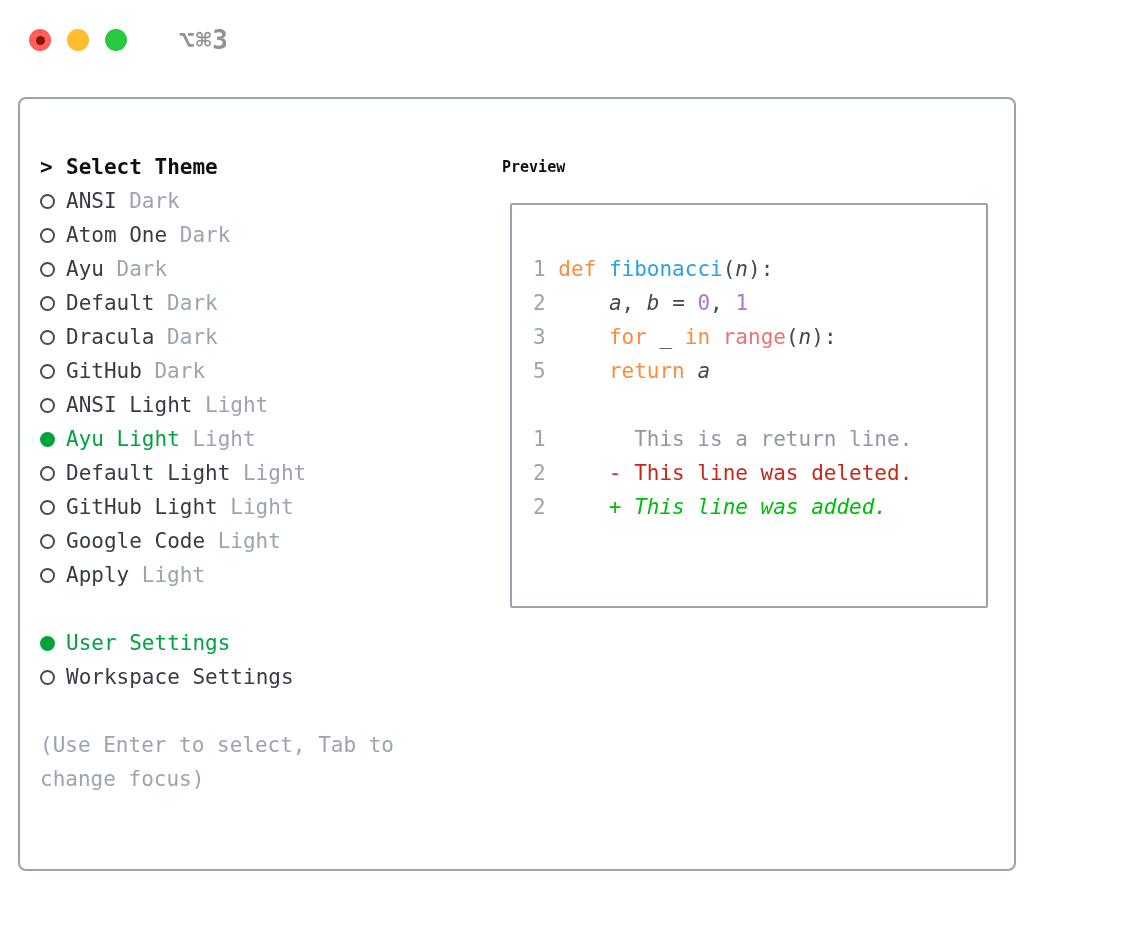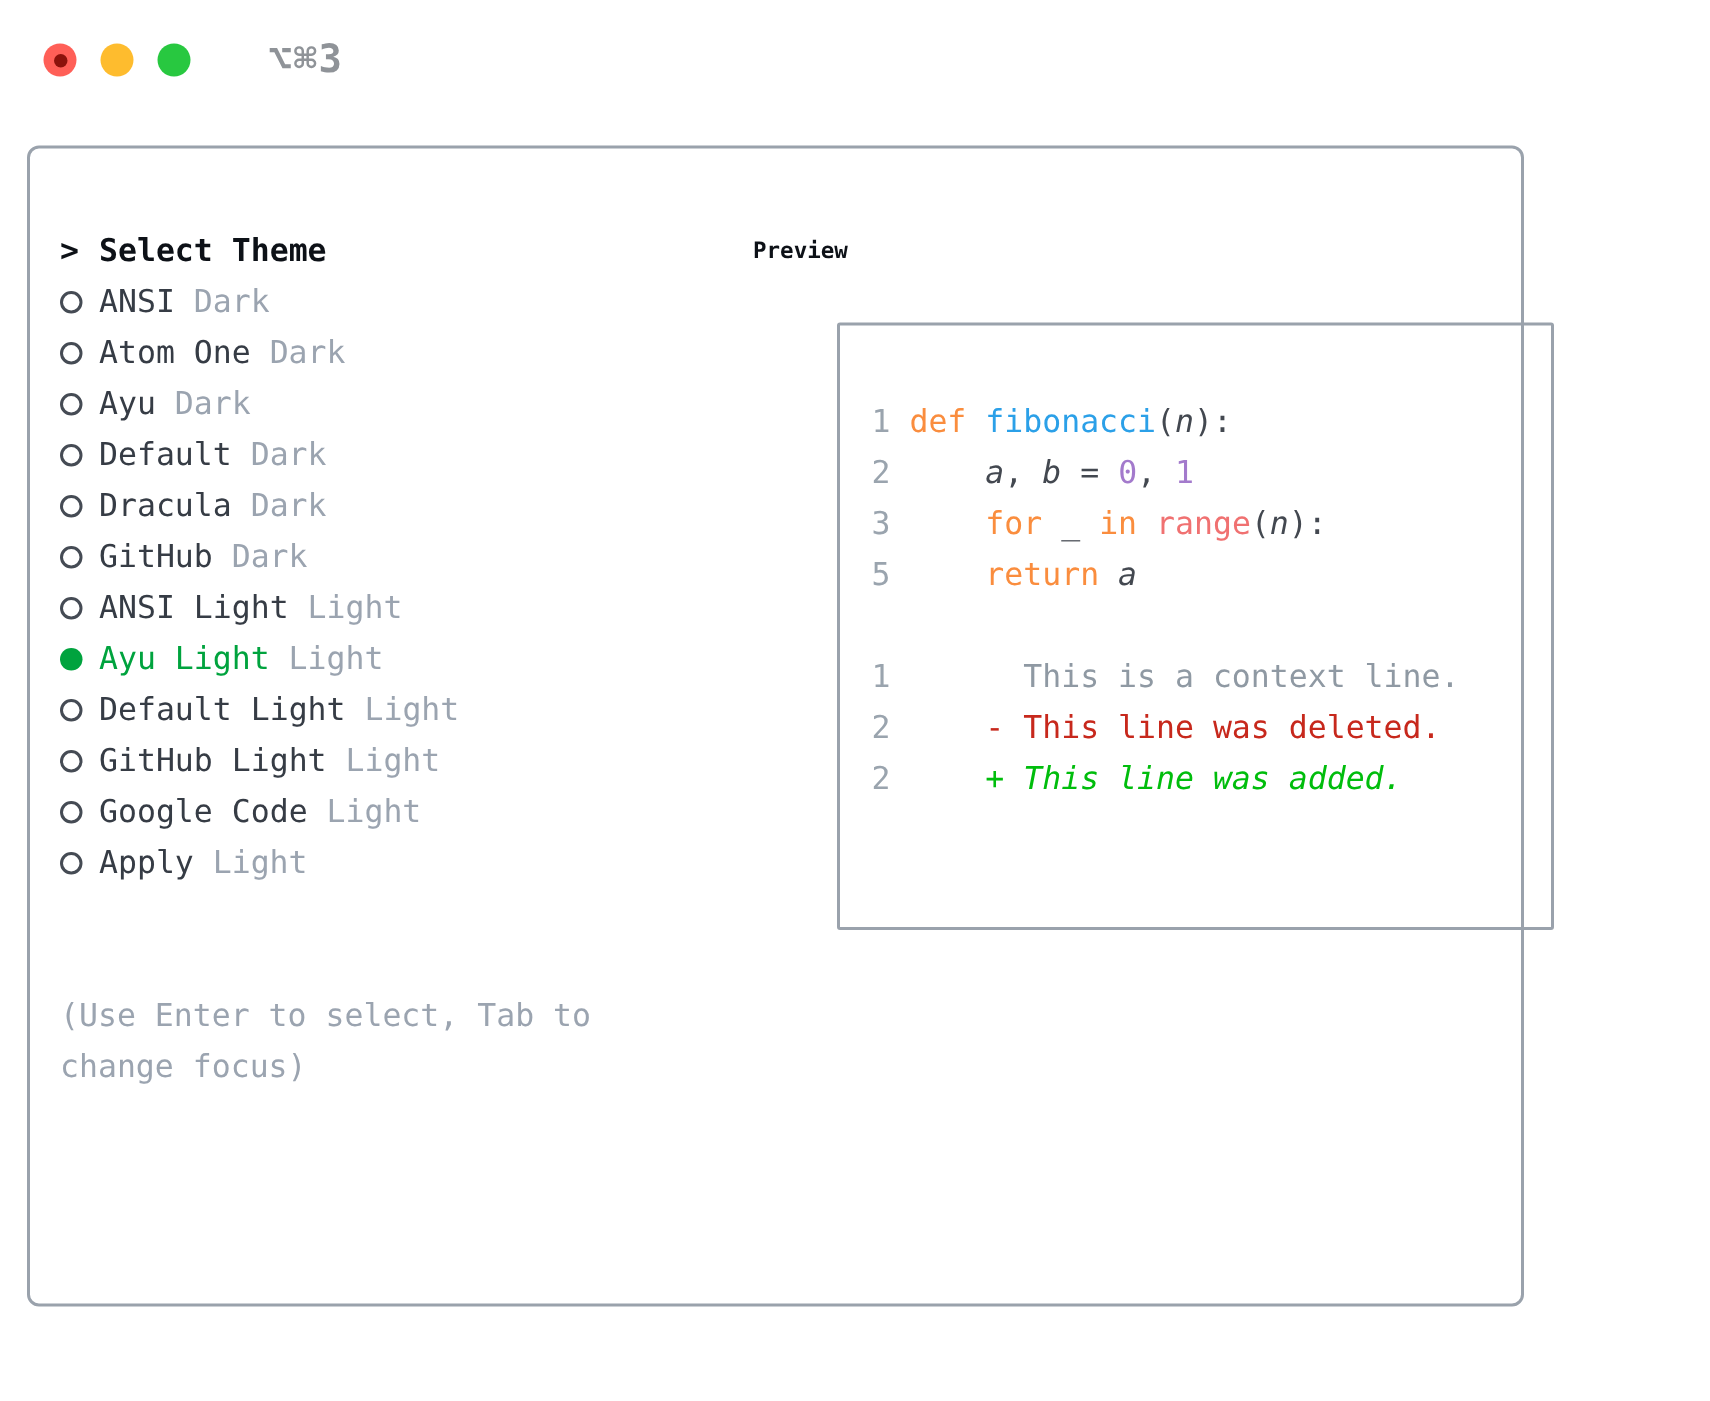--- a/index.html
+++ b/index.html
@@ -37,8 +37,8 @@
   
   .preview-label{position:absolute;left:482px;top:51px;height:34px;display:flex;align-items:center;
     font-size:15px;font-weight:bold;color:var(--header_text);}
-  .preview-box{position:absolute;left:490px;top:116px;width:478px;height:405px;
-    border:2px solid var(--panel_border);border-radius:2px;box-sizing:border-box;margin-left:48px;}
+  .preview-box{position:absolute;left:490px;top:104px;width:478px;height:405px;
+    border:2px solid var(--panel_border);border-radius:2px;box-sizing:border-box;}
   .code{position:absolute;left:21px;top:47px;font-size:21px;}
   .code-line{height:34px;line-height:34px;white-space:pre;}
   .tok-ln{color:var(--line_number);}

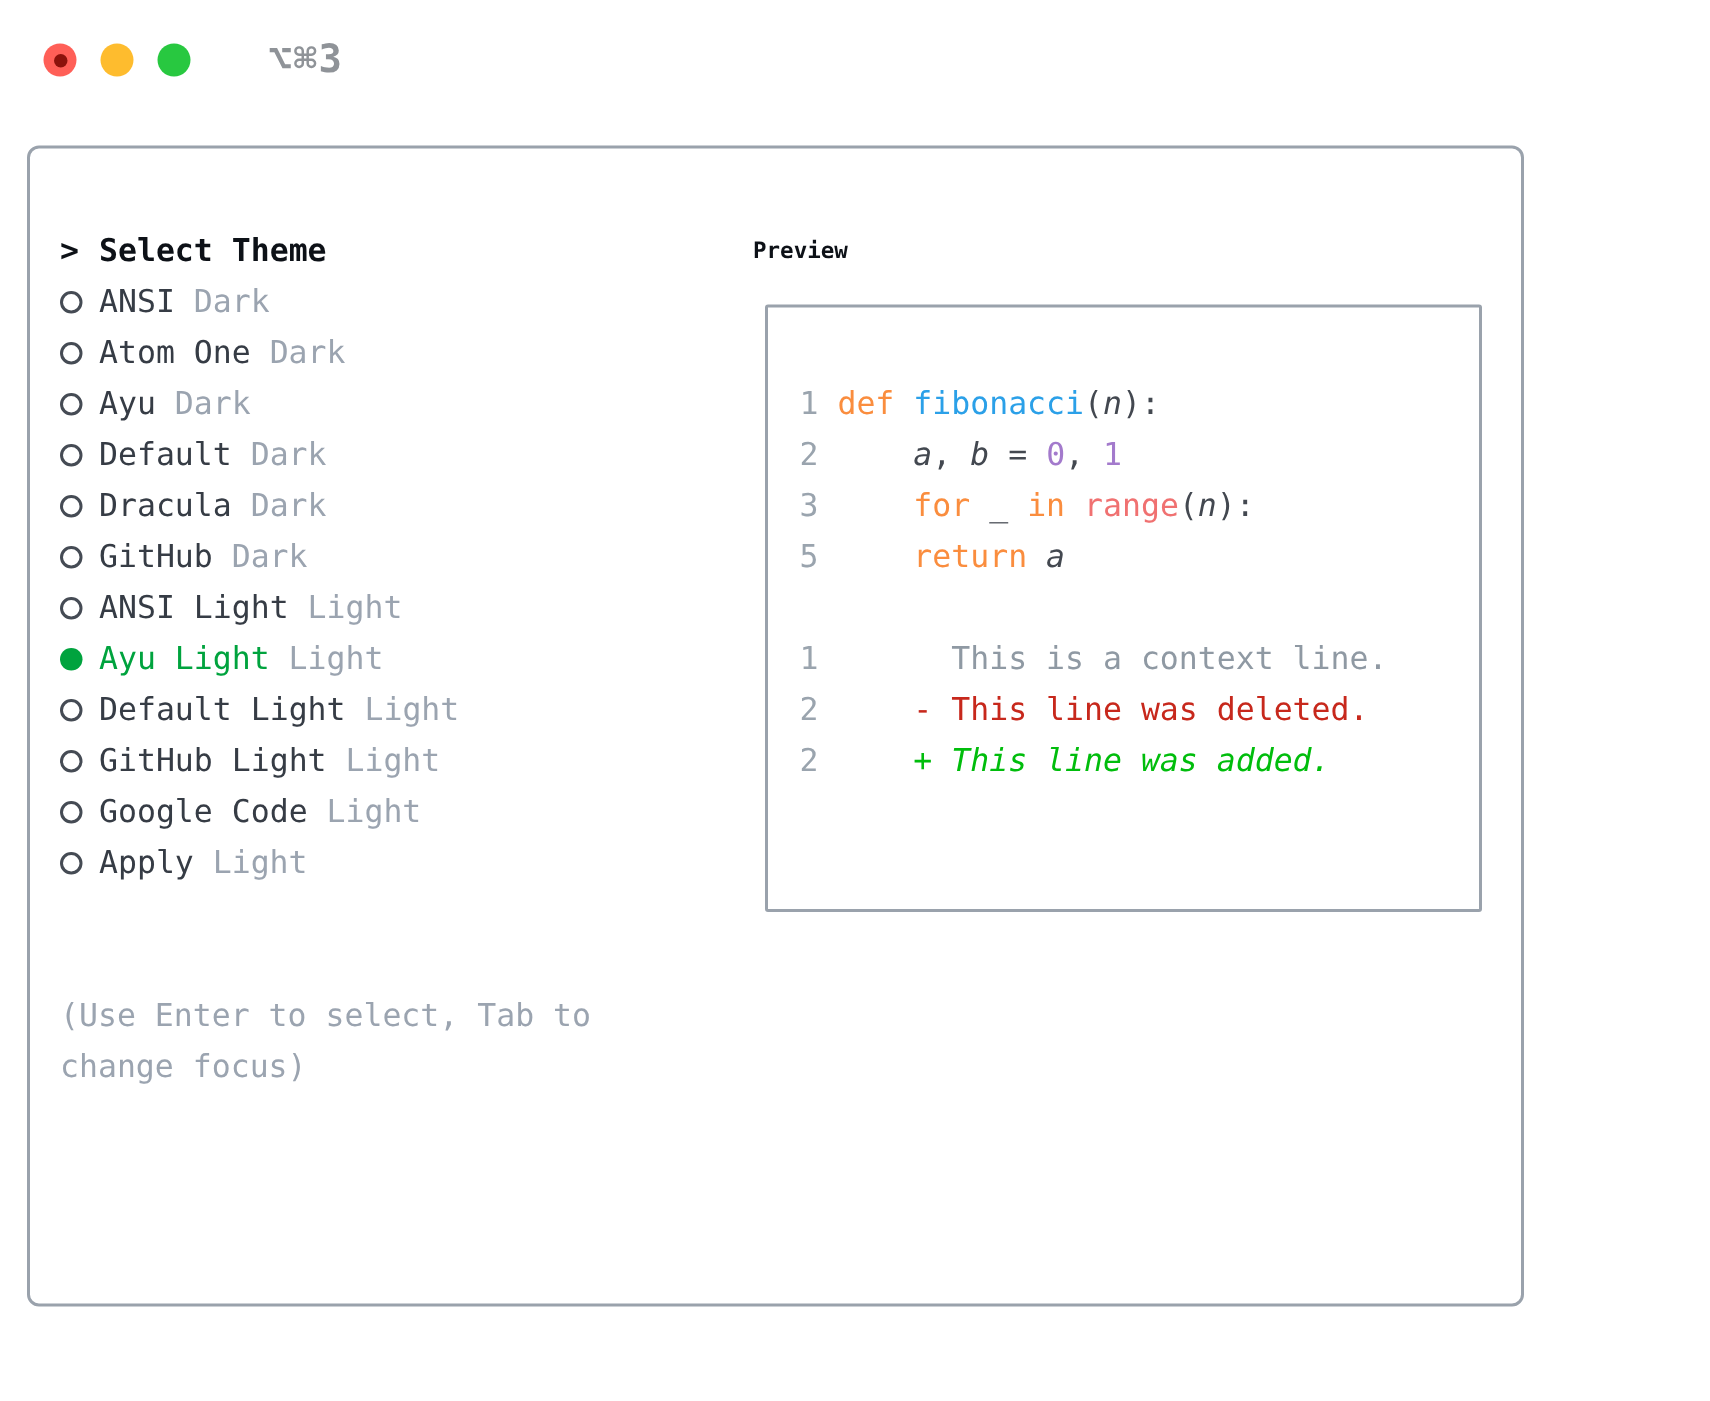--- a/index.html
+++ b/index.html
@@ -101,7 +101,7 @@
           <div class="code-line"><span class="tok-ln">3 </span><span class="tok-pl">    </span><span class="tok-kw">for</span><span class="tok-pl"> _ </span><span class="tok-kw">in</span><span class="tok-pl"> </span><span class="tok-ca">range</span><span class="tok-pl">(</span><span class="tok-va">n</span><span class="tok-pl">):</span></div>
           <div class="code-line"><span class="tok-ln">5 </span><span class="tok-pl">    </span><span class="tok-kw">return</span><span class="tok-pl"> </span><span class="tok-va">a</span></div>
           <div class="code-line"></div>
-          <div class="code-line"><span class="tok-ln">1 </span><span class="tok-ctx">      This is a context line.</span></div>
+          <div class="code-line"><span class="tok-ln">1 </span><span class="tok-ctx">      This is a return line.</span></div>
           <div class="code-line"><span class="tok-ln">2 </span><span class="tok-del">    - This line was deleted.</span></div>
           <div class="code-line"><span class="tok-ln">2 </span><span class="tok-add">    + This line was added.</span></div>
         </div>

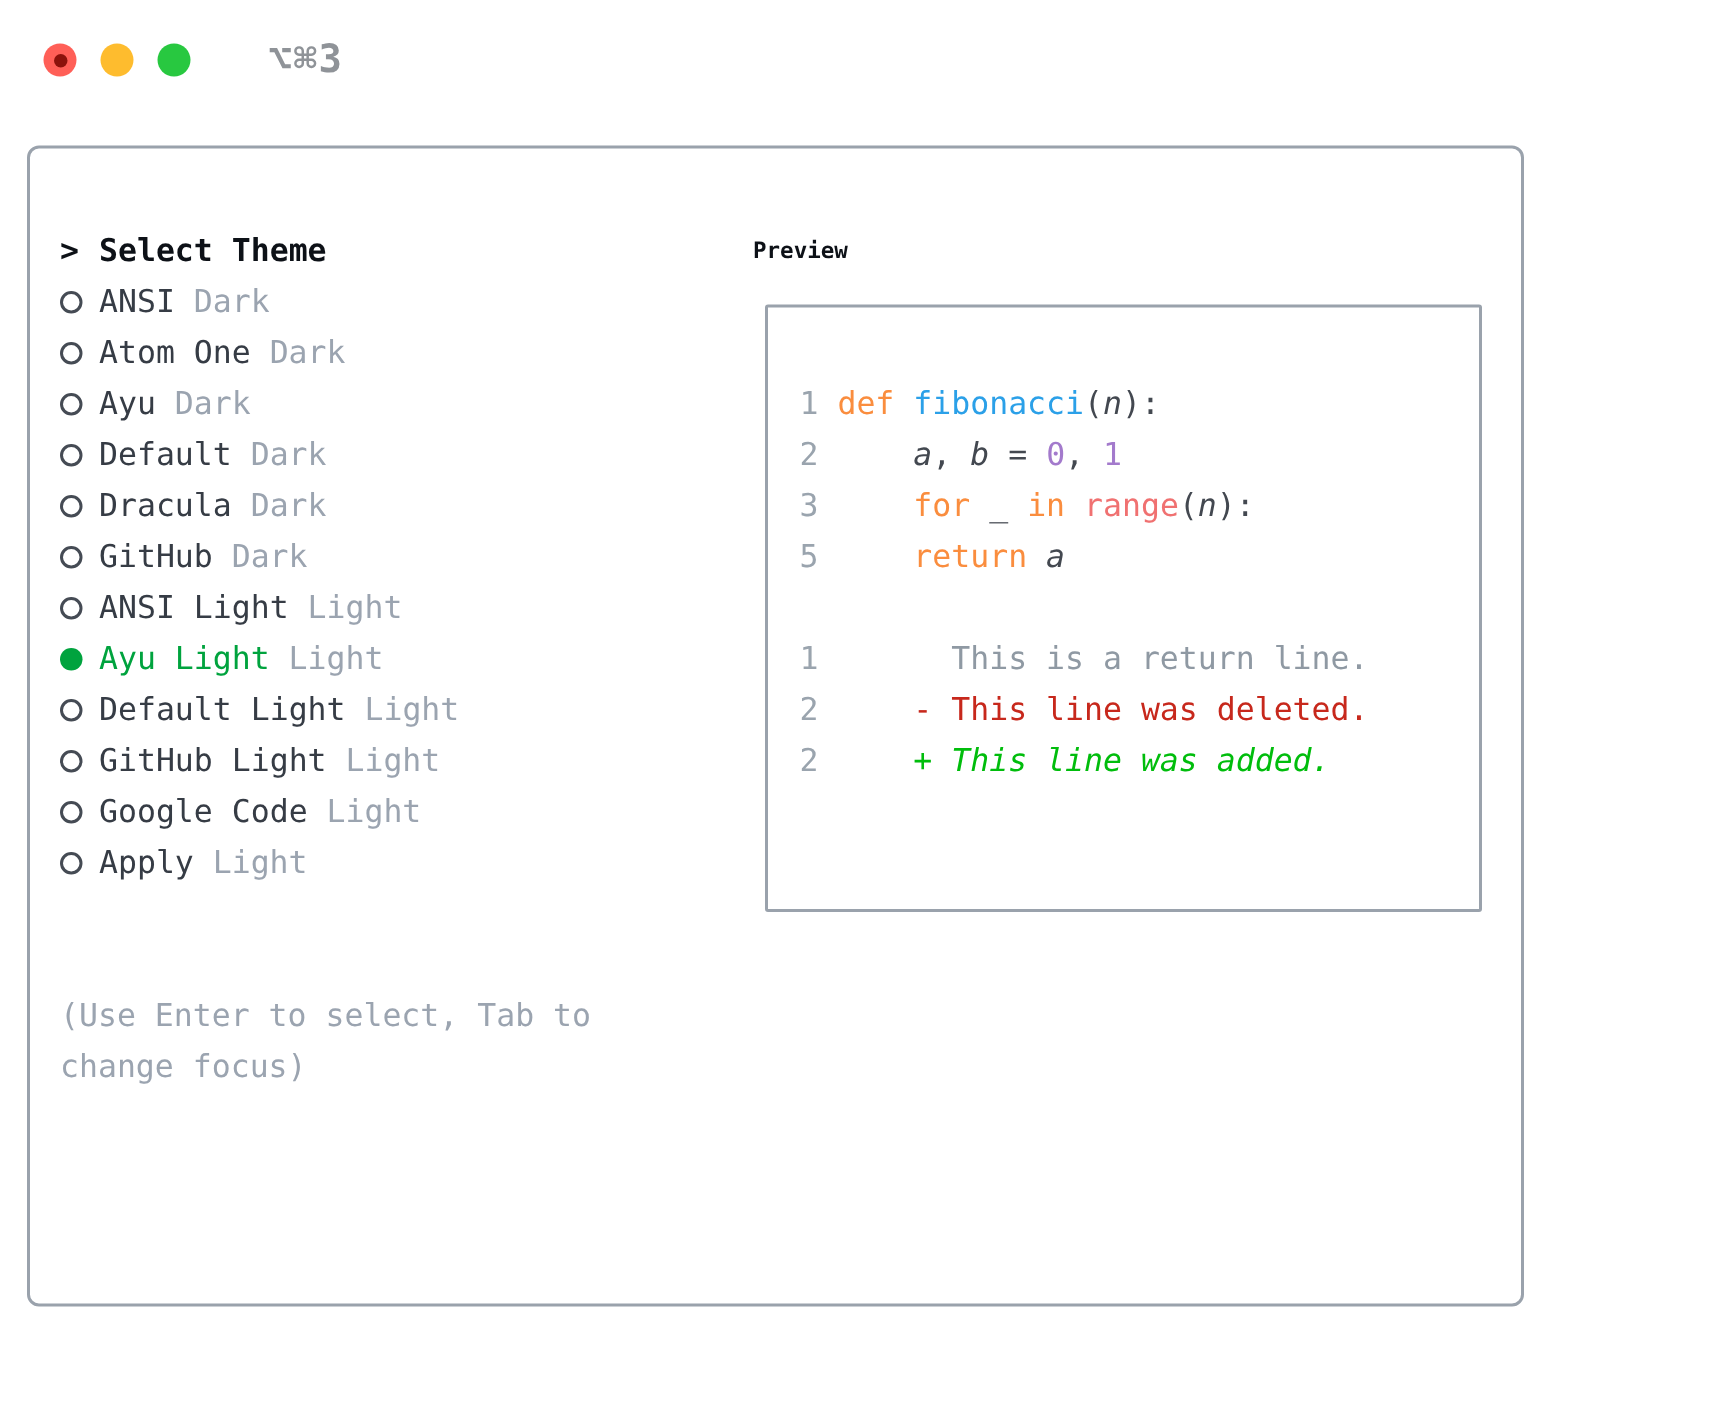--- a/index.html
+++ b/index.html
@@ -88,6 +88,10 @@
           <div class="row"><span class="marker"><span class="dot ring"></span></span><span class="item-name">Apply</span><span class="item-tag">Light</span></div>
         </div>
       <div class="spacer"></div>
+      <div id="apply-list">
+          <div class="row"><span class="marker"><span class="dot fill"></span></span><span class="item-name selected">User Settings</span></div>
+          <div class="row"><span class="marker"><span class="dot ring"></span></span><span class="item-name">Workspace Settings</span></div>
+        </div>
       <div class="spacer"></div>
       <div class="hint">(Use Enter to select, Tab to change focus)</div>
     </div>

